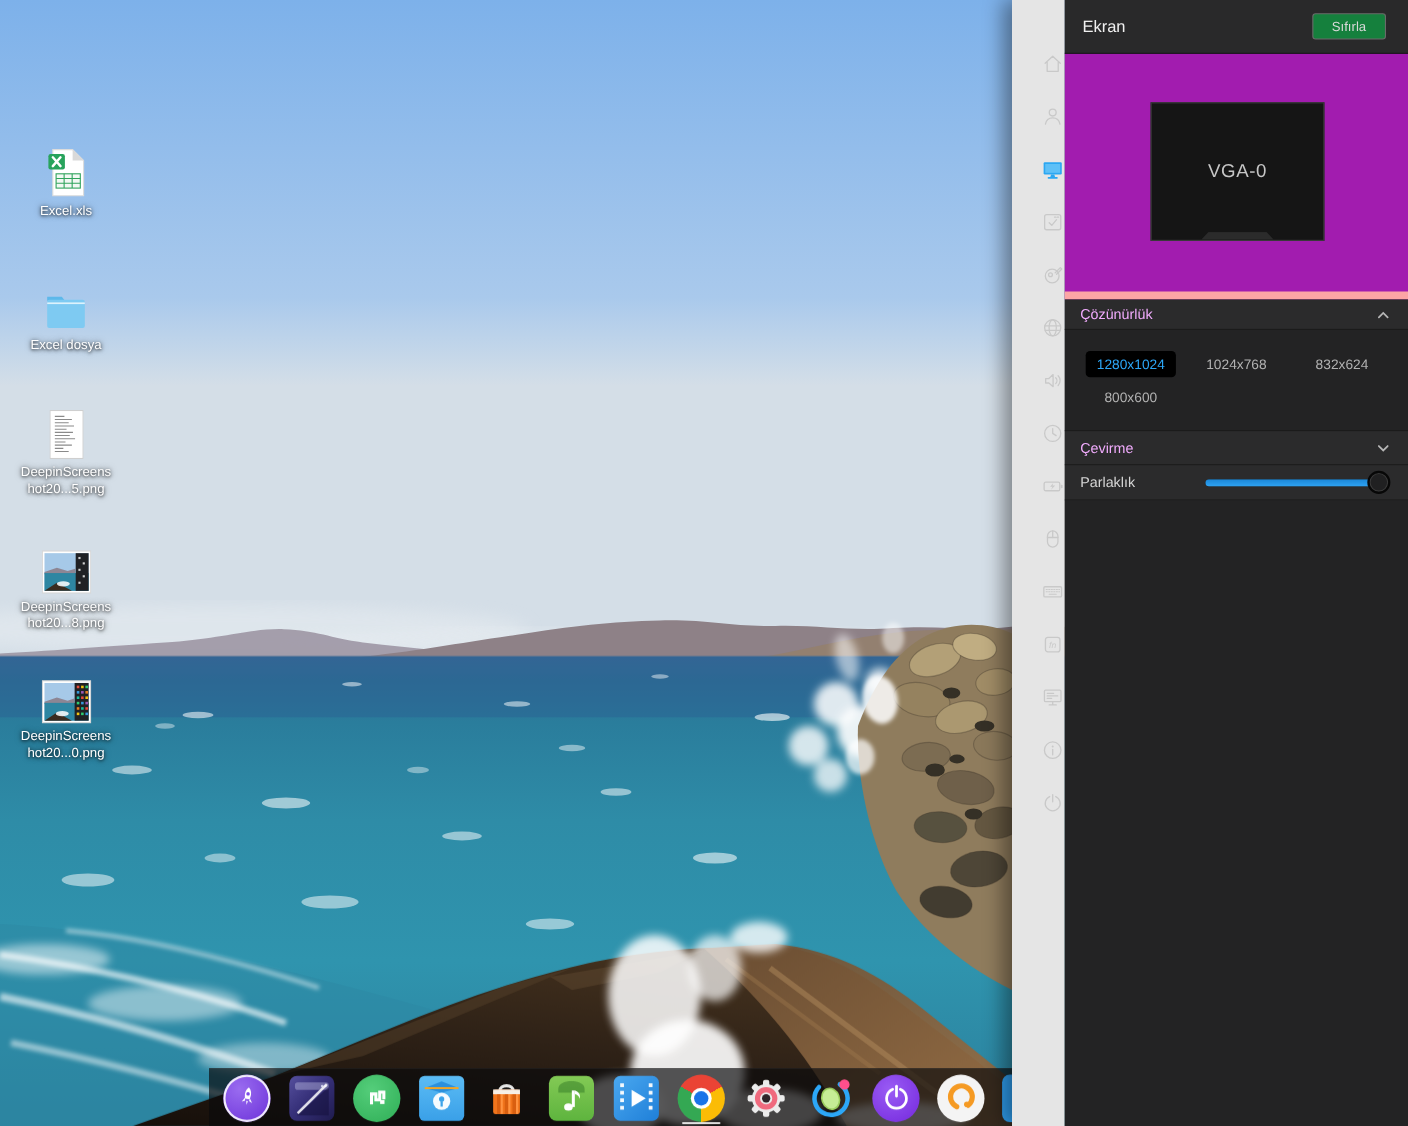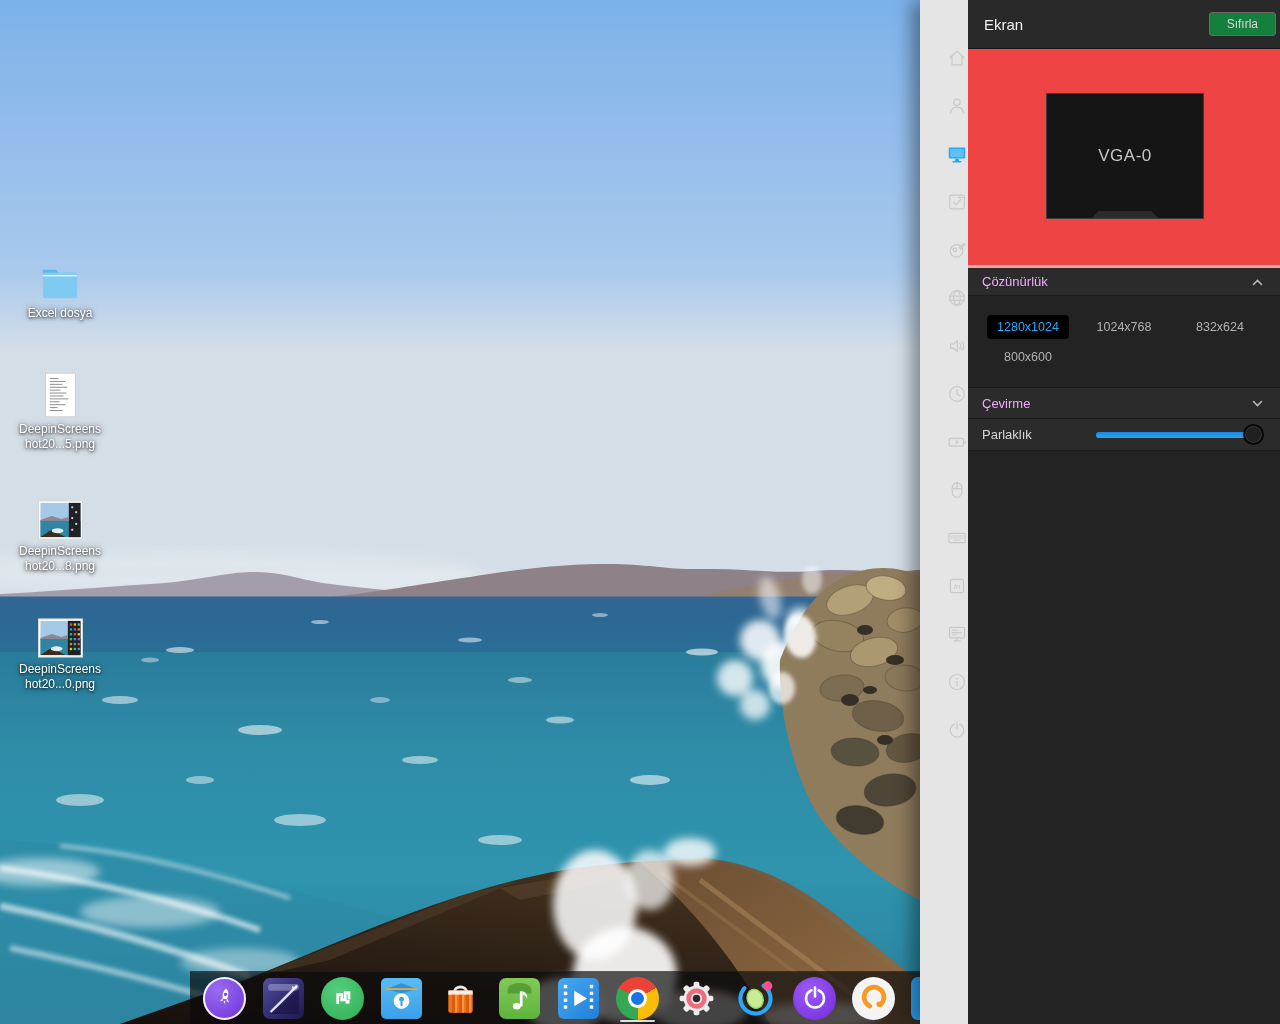--- a/index.html
+++ b/index.html
@@ -48,7 +48,7 @@
   .cc-panel{position:absolute;left:968px;top:0;width:312px;height:1024px;background:#232324;
     z-index:11;display:flex;flex-direction:column;color:#d6d6d6;}
   .cc-head{height:48px;background:#29292a;border-bottom:1px solid #151515;display:flex;align-items:center;
-    padding:0 4px 0 16px;flex:0 0 auto;}
+    padding:0 20px 0 16px;flex:0 0 auto;}
   .cc-title{font-size:15px;color:#f0f0f0;}
   .btn-reset{margin-left:auto;padding:4px 17px;font-size:12px;color:#d8d8d8;background:#15803d;
     border:1px solid #6a6a6a;border-radius:3px;}

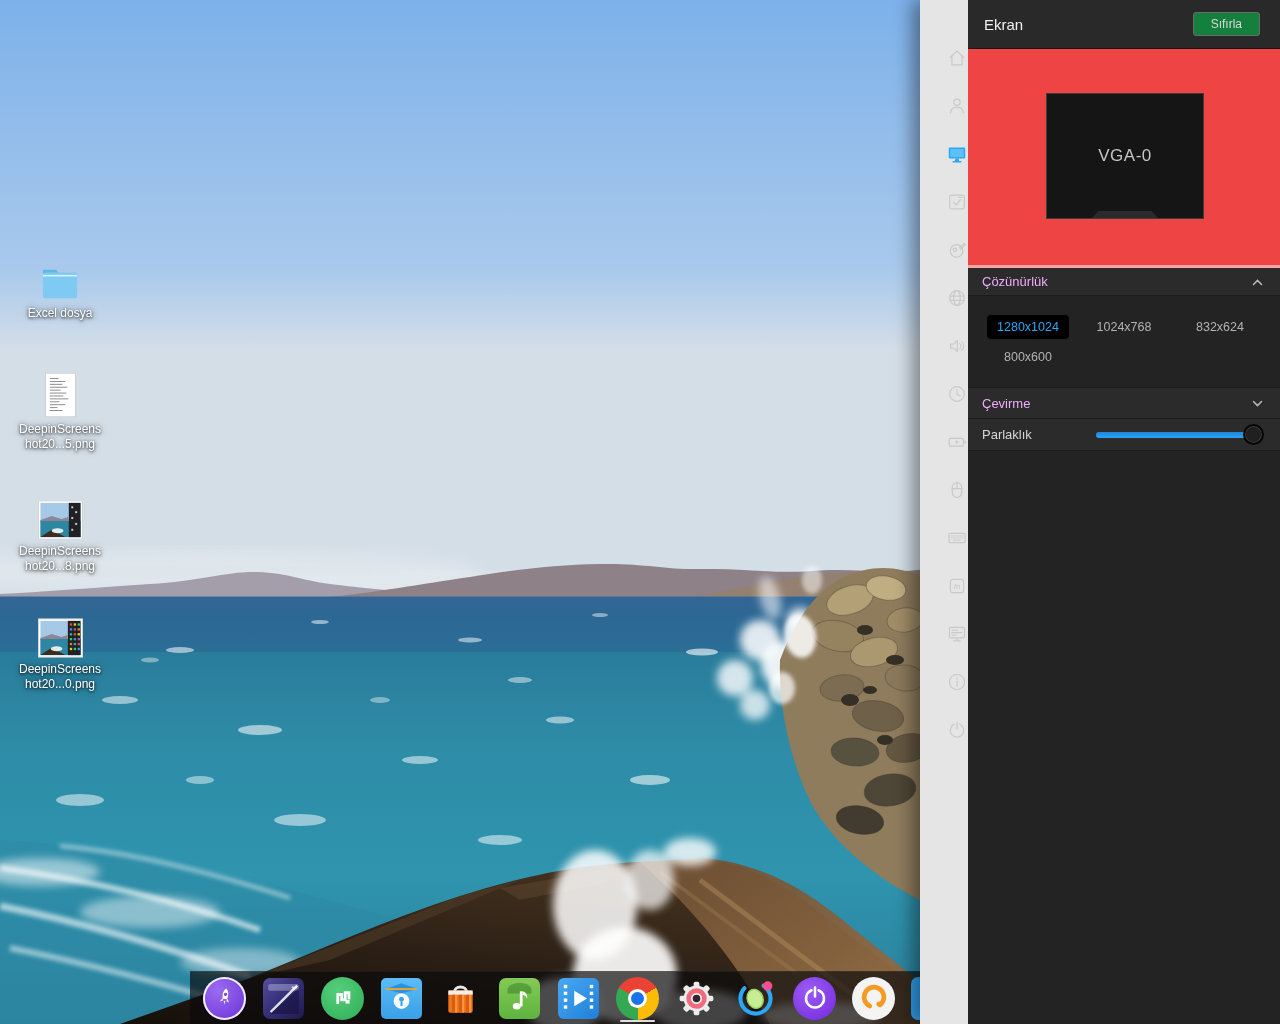--- a/index.html
+++ b/index.html
@@ -52,7 +52,7 @@
   .cc-title{font-size:15px;color:#f0f0f0;}
   .btn-reset{margin-left:auto;padding:4px 17px;font-size:12px;color:#d8d8d8;background:#15803d;
     border:1px solid #6a6a6a;border-radius:3px;}
-  .preview{height:216px;background:#ef4444;border-bottom:3px solid #fca5a5;position:relative;flex:0 0 auto;}
+  .preview{height:216px;background:#a21caf;border-bottom:7px solid #fca5a5;position:relative;flex:0 0 auto;}
   .monitor{position:absolute;left:78px;top:44px;width:156px;height:124px;background:#151515;
     border:1px solid #3c3c3c;display:flex;align-items:center;justify-content:center;}
   .monitor .mlabel{font-size:17px;color:#c6c6c6;letter-spacing:.5px;}

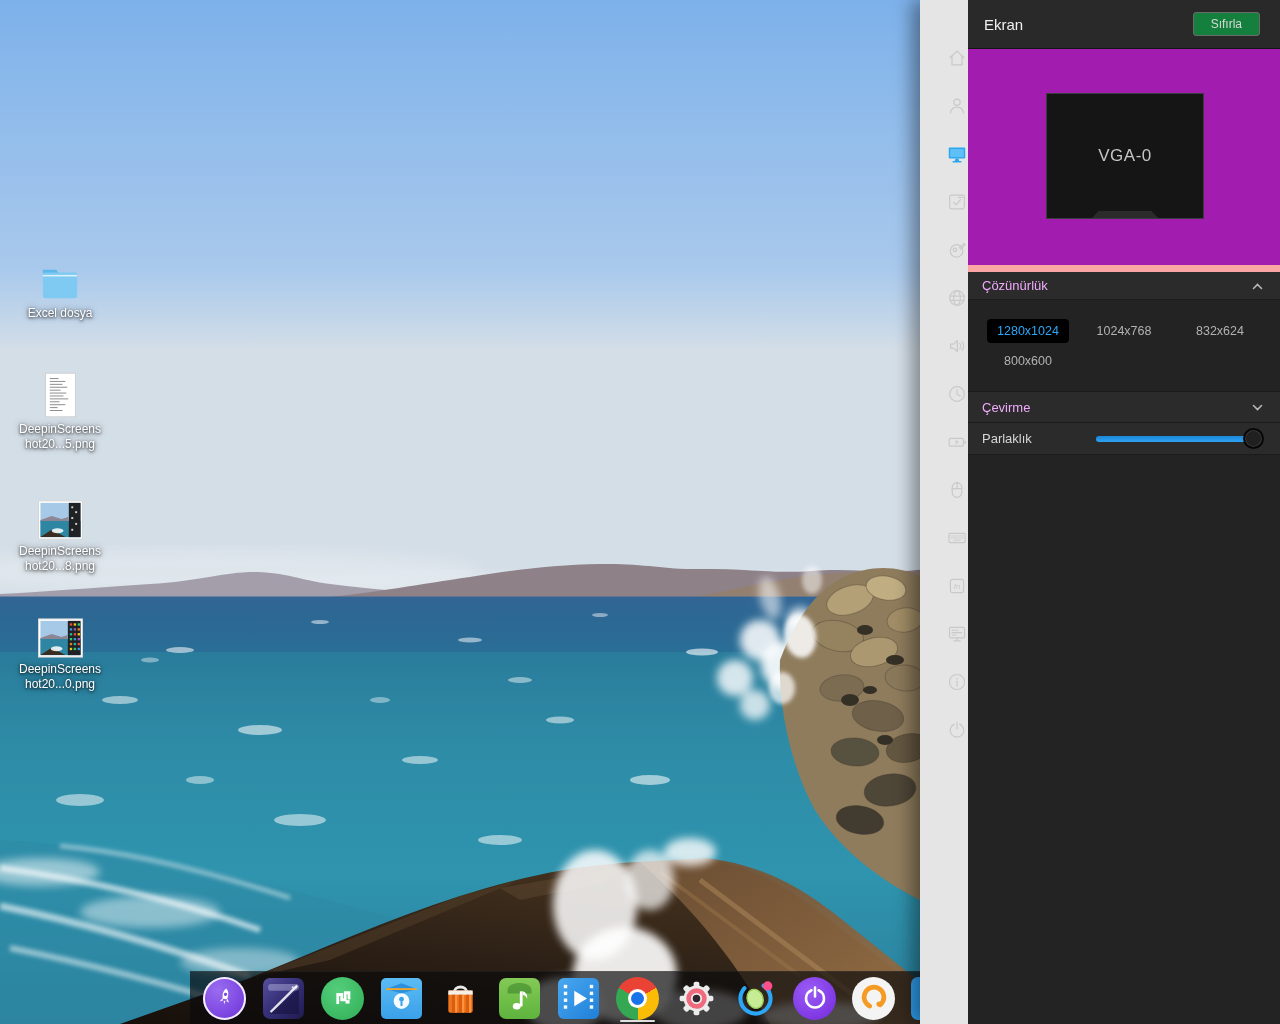--- a/index.html
+++ b/index.html
@@ -218,6 +218,22 @@
   </svg>
 
 
+  <div class="dicon" style="top:130px">
+    <div class="art">
+      <svg viewBox="0 0 44 46" width="44" height="46">
+        <path d="M10 2 H28 L38 12 V44 H10 Z" fill="#fff" stroke="#dcdcdc"></path>
+        <path d="M28 2 L38 12 H28 Z" fill="#d9d9d9"></path>
+        <rect x="13" y="24" width="22" height="13" fill="#f2f8f4" stroke="#30a45c"></rect>
+        <line x1="13" y1="28.3" x2="35" y2="28.3" stroke="#30a45c"></line>
+        <line x1="13" y1="32.6" x2="35" y2="32.6" stroke="#30a45c"></line>
+        <line x1="20.3" y1="24" x2="20.3" y2="37" stroke="#30a45c"></line>
+        <line x1="27.6" y1="24" x2="27.6" y2="37" stroke="#30a45c"></line>
+        <rect x="6" y="6" width="15" height="14" rx="2" fill="#28a35c"></rect>
+        <path d="M10 9 L17 17 M17 9 L10 17" stroke="#fff" stroke-width="2.2" stroke-linecap="round"></path>
+      </svg>
+    </div>
+    <div class="lbl">Excel.xls</div>
+  </div>
 
   <div class="dicon" style="top:252px">
     <div class="art">

